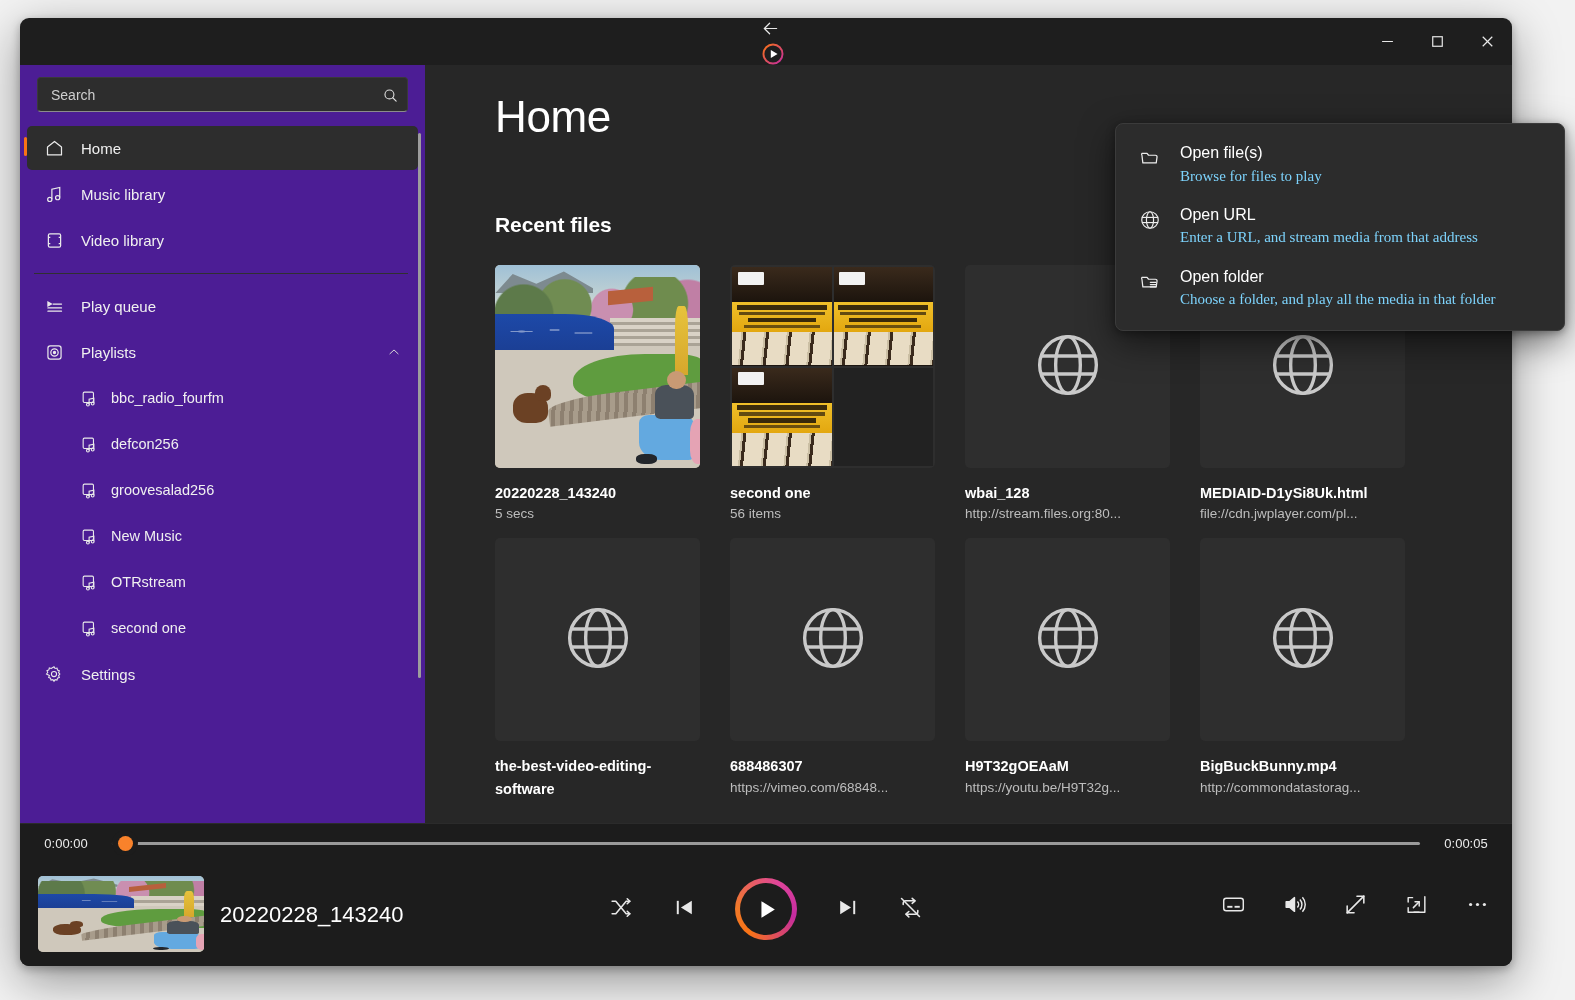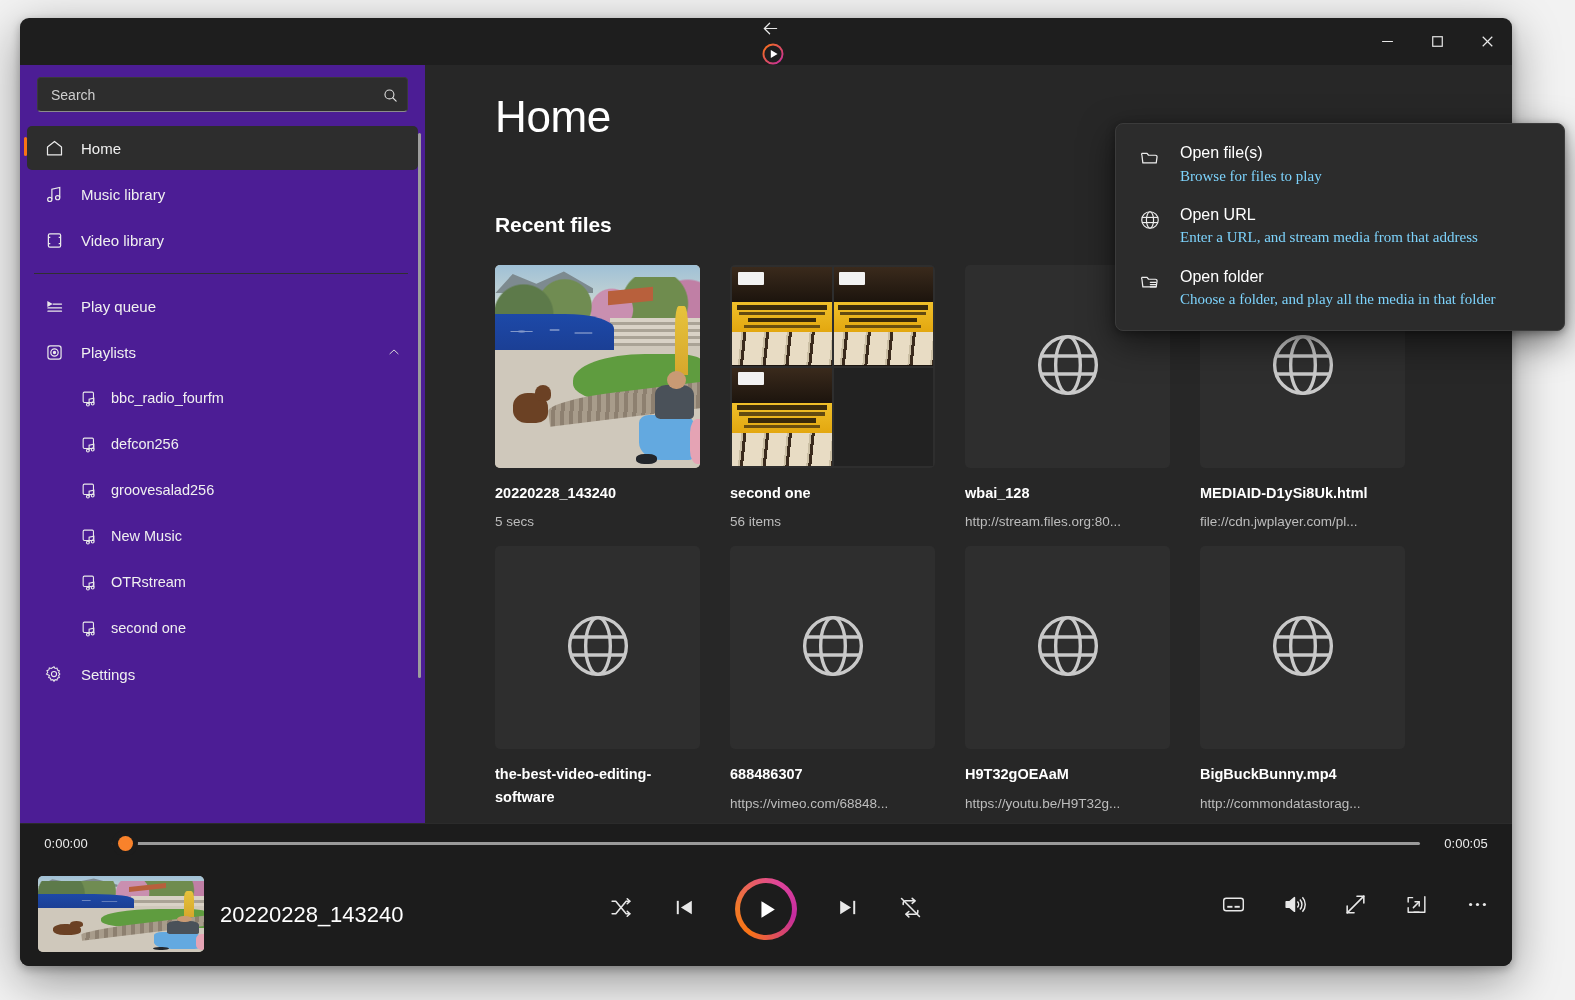--- a/index.html
+++ b/index.html
@@ -140,7 +140,7 @@
     font-weight: bold; line-height: 1.55; word-break: break-word;
   }
   .card-sub {
-    margin-top: 10px; font-size: 13.5px; color: #bdbdbd;
+    margin-top: 2px; font-size: 13.5px; color: #bdbdbd;
     white-space: nowrap; overflow: hidden; text-overflow: ellipsis;
   }
 

